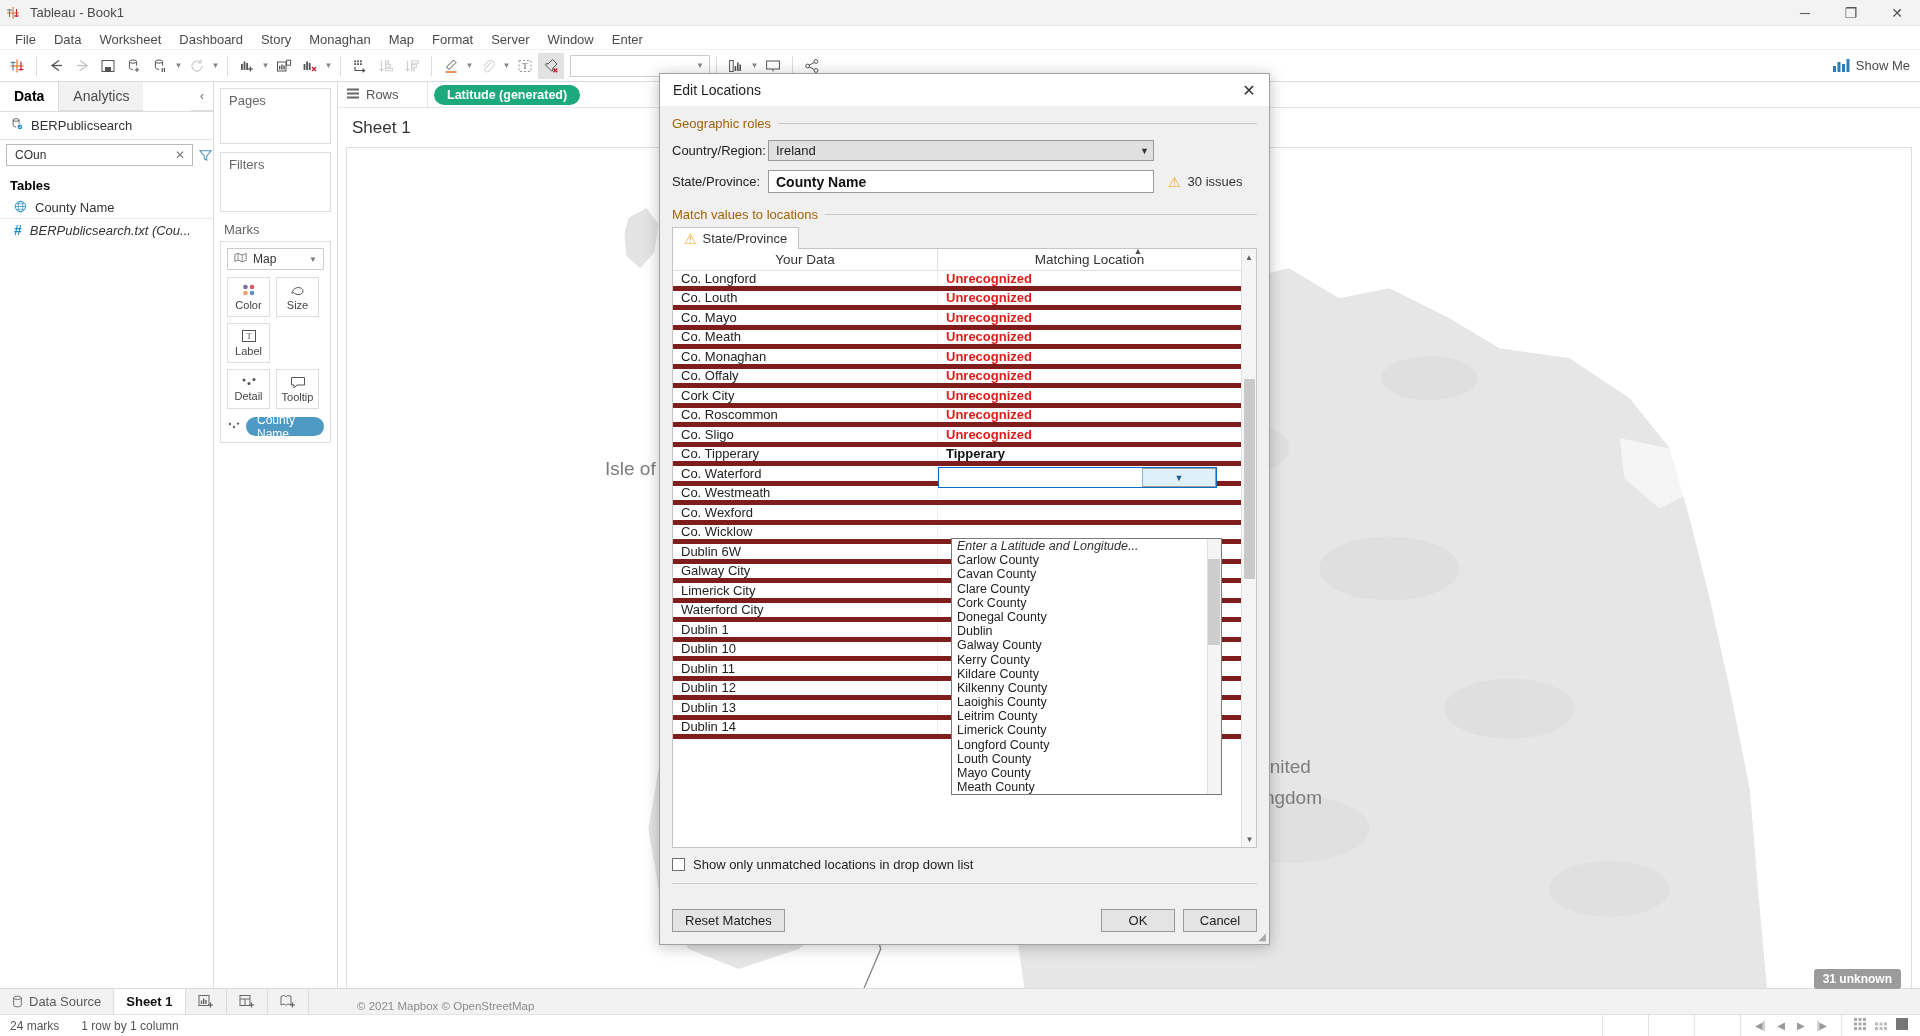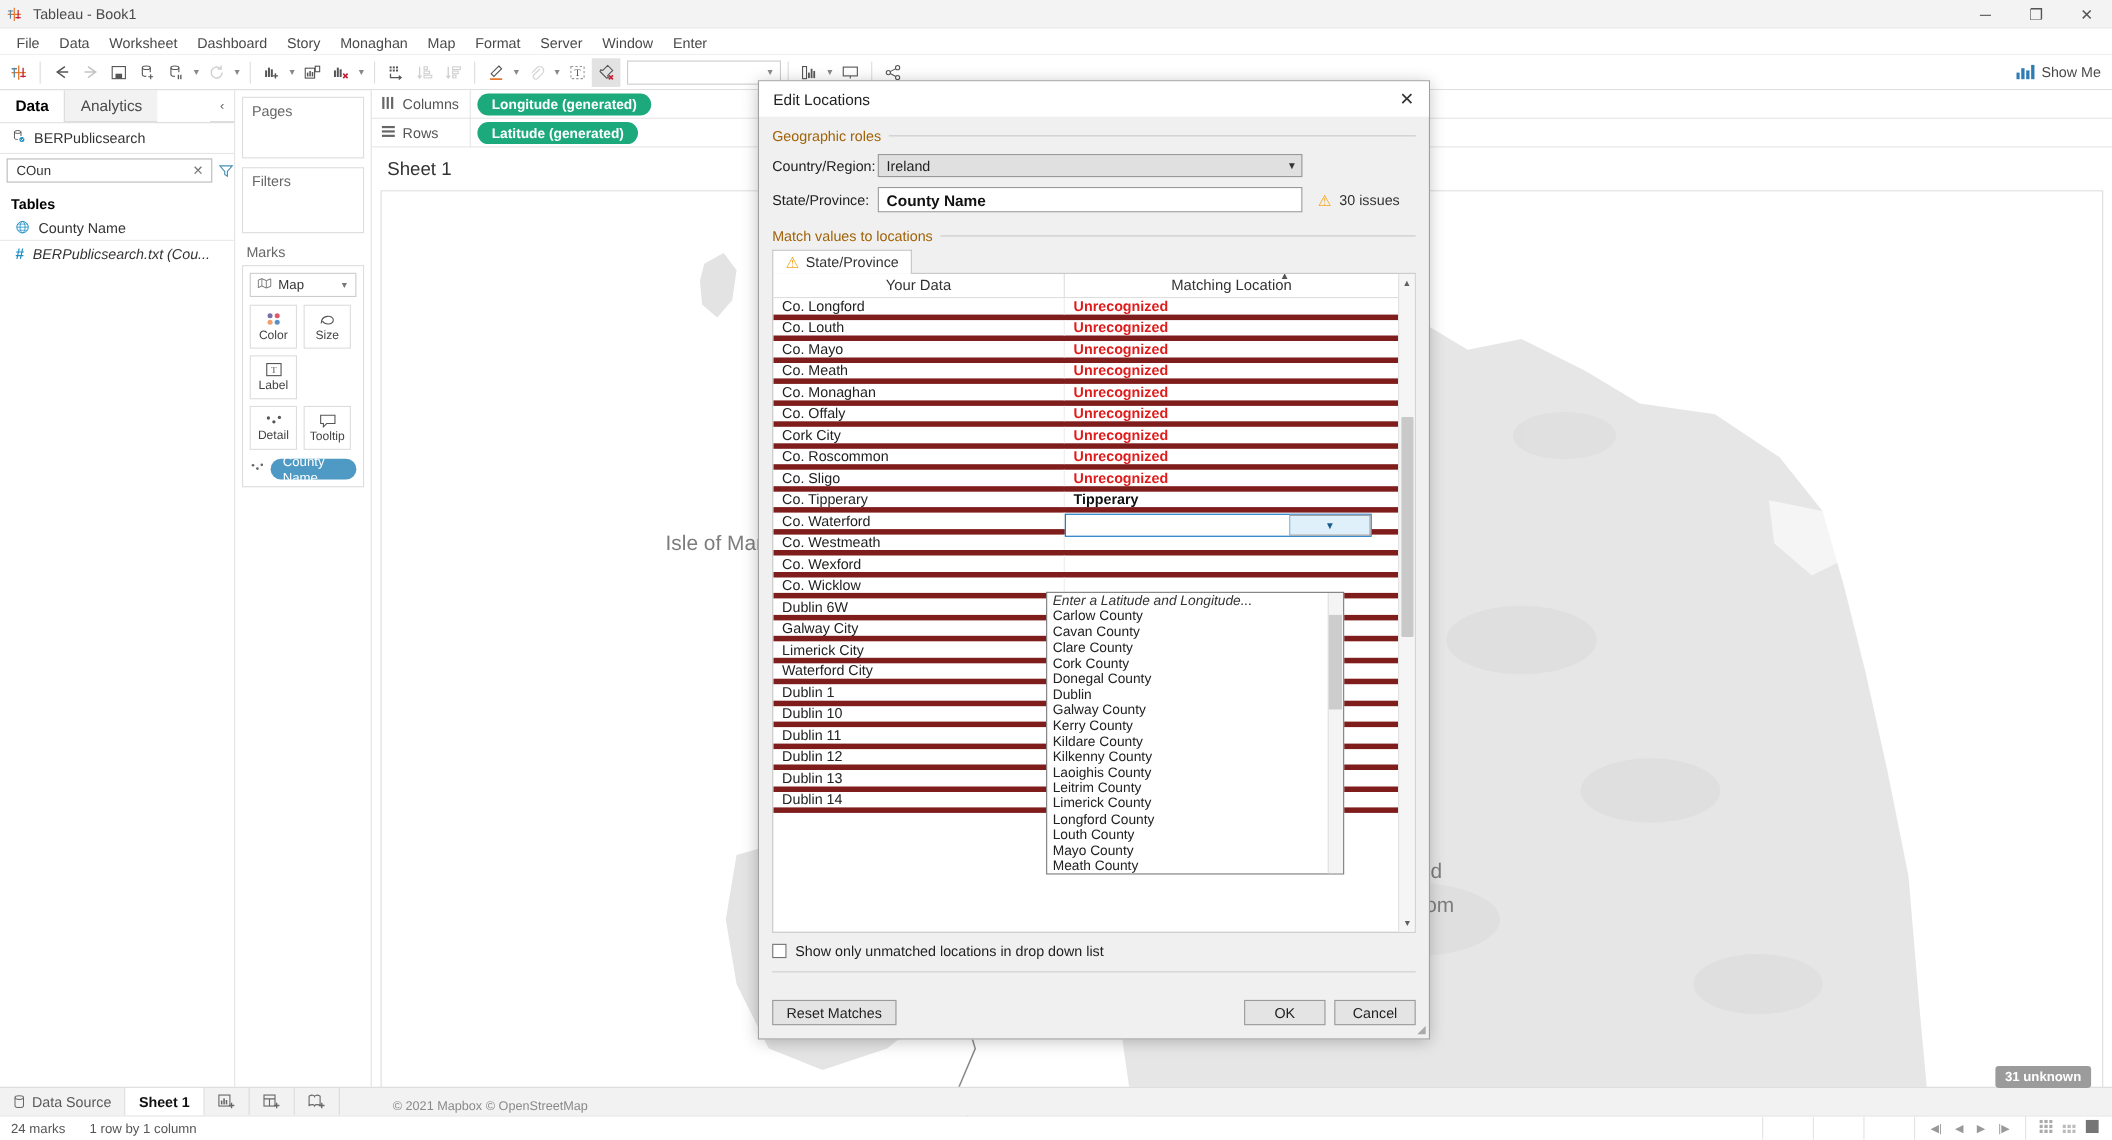--- a/index.html
+++ b/index.html
@@ -626,23 +626,6 @@
     </div>
 
     <div class="sheet">
-      <div class="shelf-row">
-        <div class="shelf-label">
-          <span>
-            <svg width="12" height="11" viewBox="0 0 12 11">
-                <g fill="#666">
-                  <rect x="0.5" y="0" width="2" height="11"></rect>
-                  <rect x="4.5" y="0" width="2" height="11"></rect>
-                  <rect x="8.5" y="0" width="2" height="11"></rect>
-                </g>
-              </svg>
-          </span>
-          <span>Columns</span>
-        </div>
-        <div class="shelf-drop">
-          <span class="gpill">Longitude (generated)</span>
-        </div>
-      </div>
       <div class="shelf-row">
         <div class="shelf-label">
           <span>

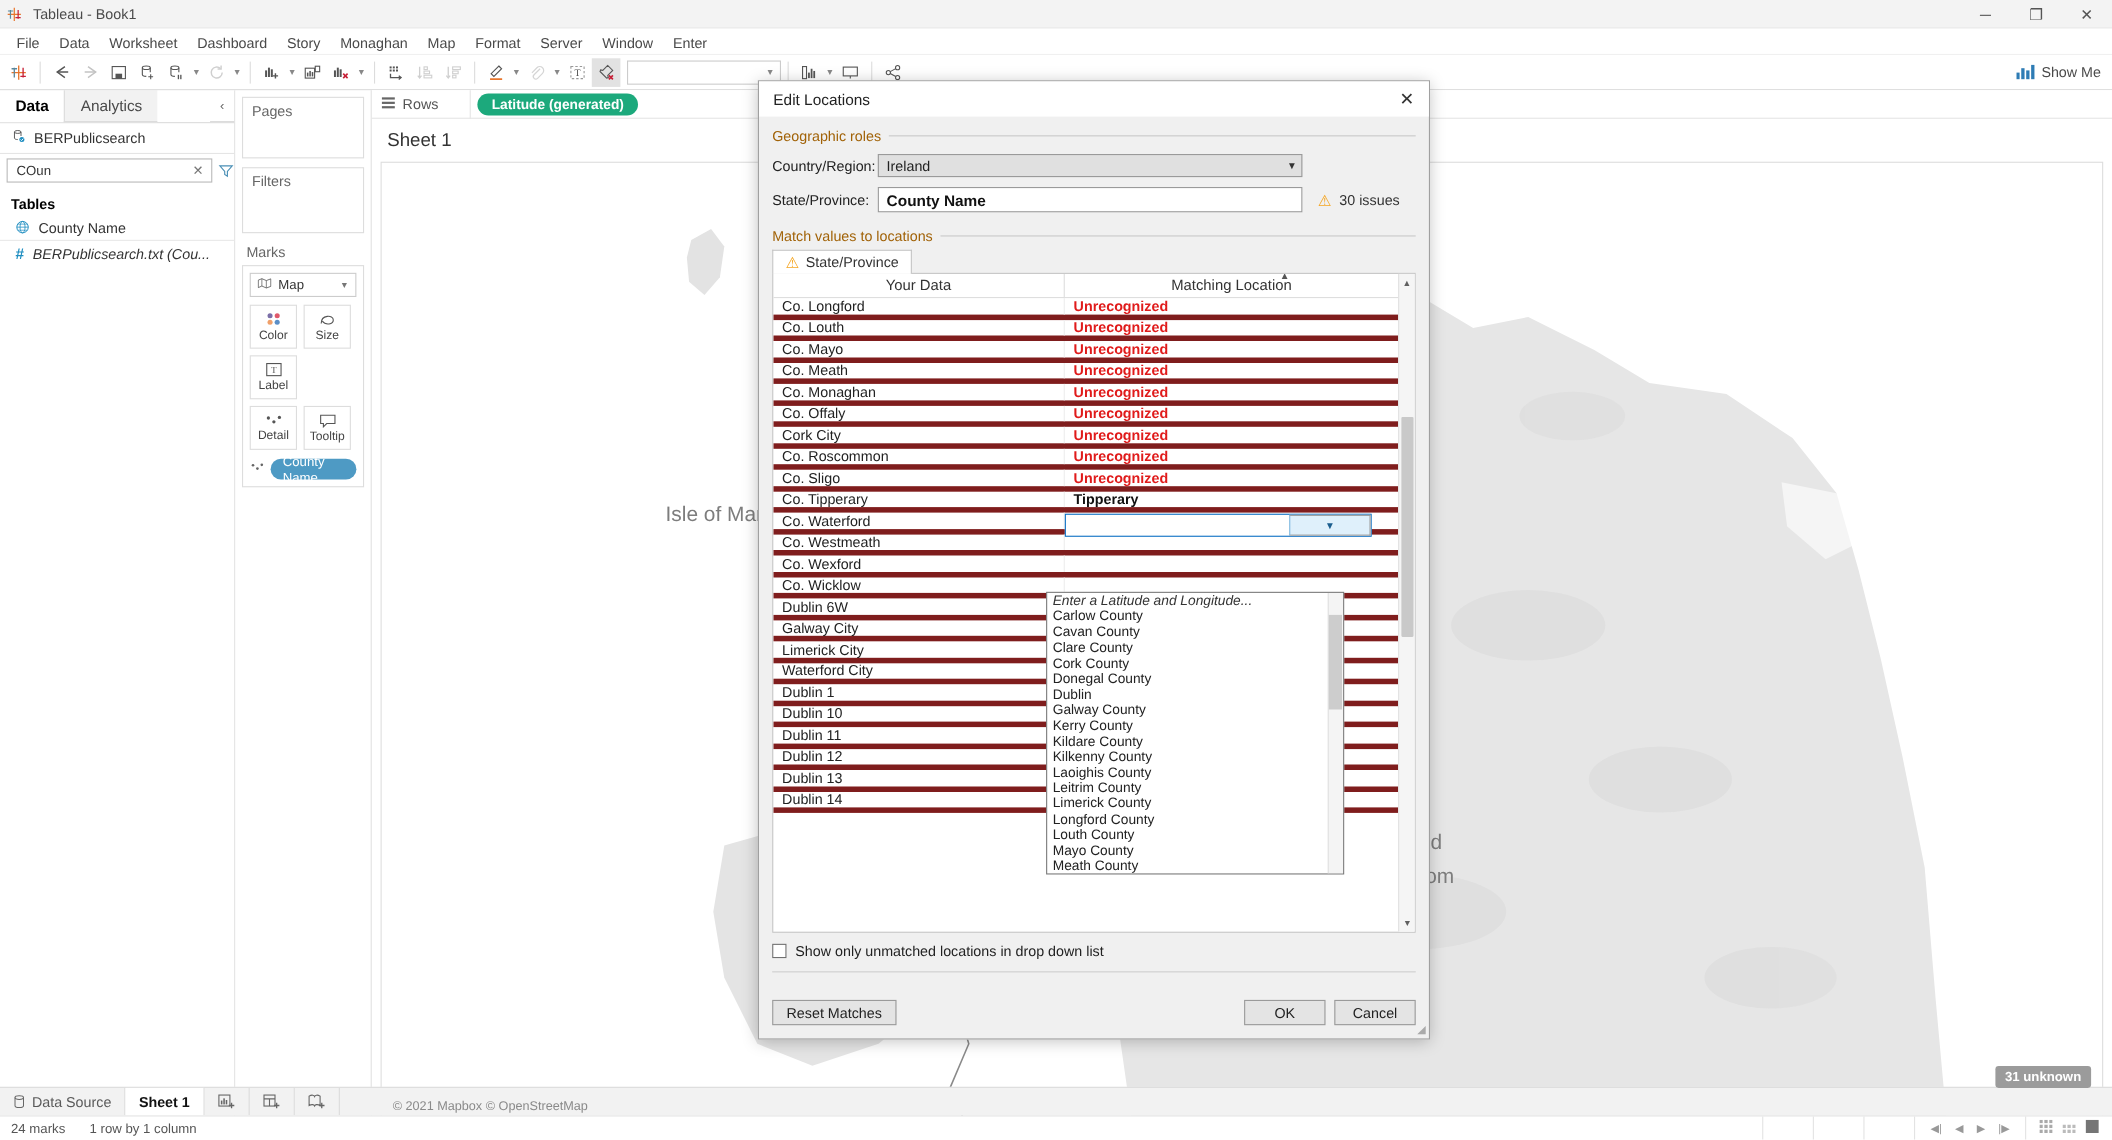--- a/index.html
+++ b/index.html
@@ -148,7 +148,7 @@
   .st-nav { display: flex; align-items: center; gap: 12px; padding: 0 14px; border-left: 1px solid #e3e3e3; color: #999; font-size: 10px;}
   .st-views { display: flex; align-items: center; gap: 9px; padding: 0 12px; border-left: 1px solid #e3e3e3; }
   .dialog {
-    position: absolute; left: 689px; top: 73px; width: 611px; height: 872px;
+    position: absolute; left: 659px; top: 73px; width: 611px; height: 872px;
     background: #f0f0f0; border: 1px solid #a0a0a0; box-shadow: 0 2px 14px rgba(0,0,0,.25);
     display: flex; flex-direction: column;
   }

